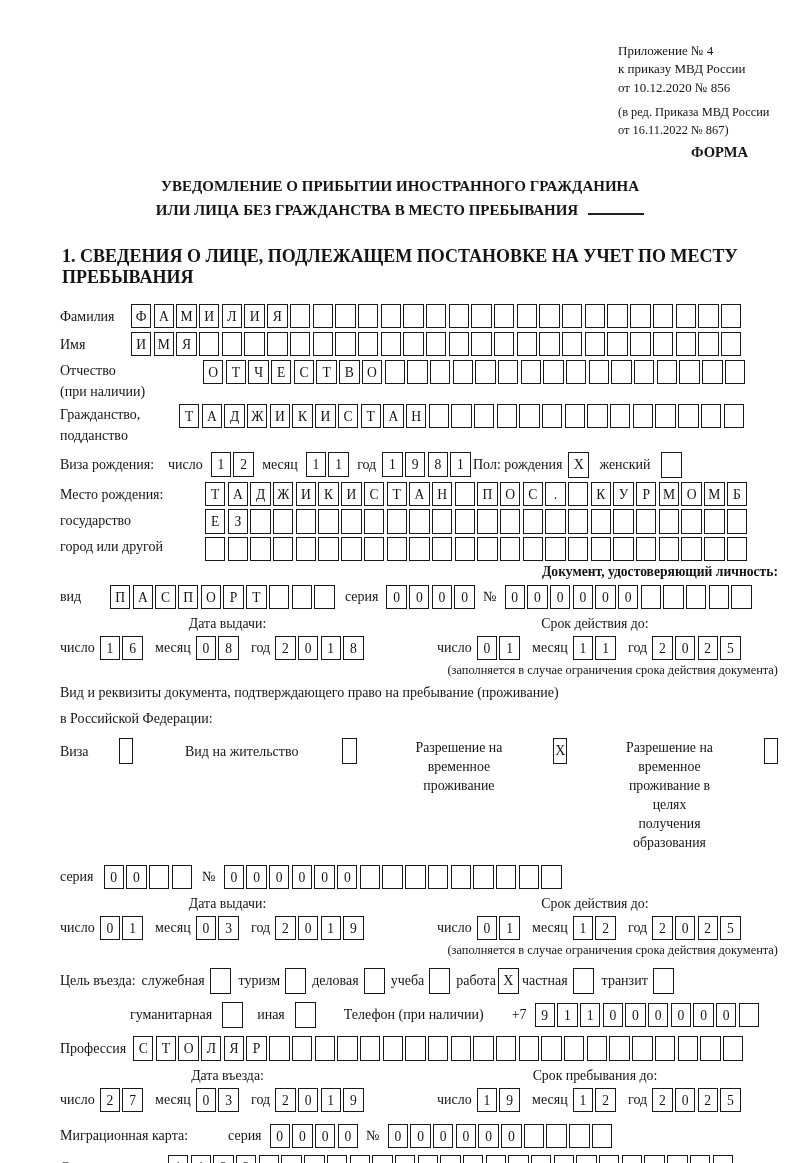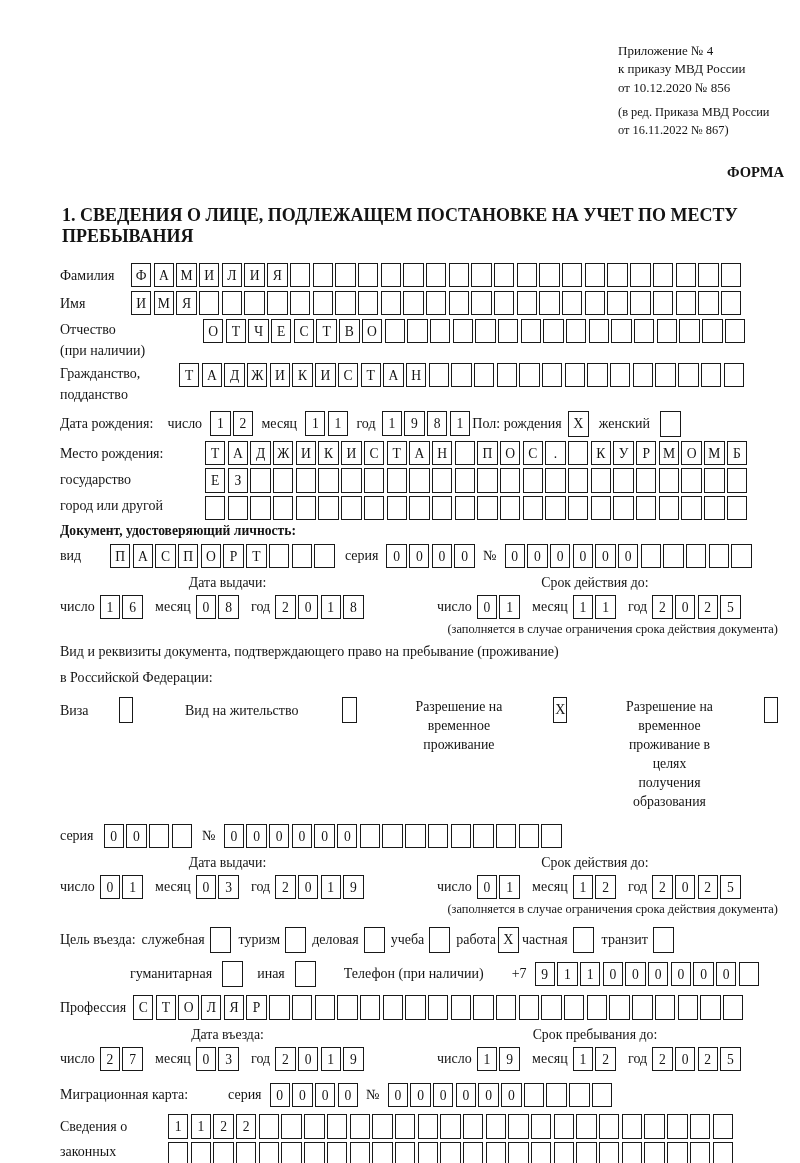--- a/index.html
+++ b/index.html
@@ -13,7 +13,7 @@
   
   .appendix{margin:42px 0 0 618px;font-size:13px;line-height:1.42;}
   .appendix .edition{margin-top:7px;font-size:12.4px;}
-  .forma{text-align:right;padding-right:16px;margin-top:24px;font-weight:bold;font-size:14.6px;}
+  .forma{text-align:right;padding-right:52px;margin-top:4px;font-weight:bold;font-size:14.6px;}
 
   
   .title{margin-top:13px;text-align:center;font-weight:bold;font-size:15px;line-height:1.6;}

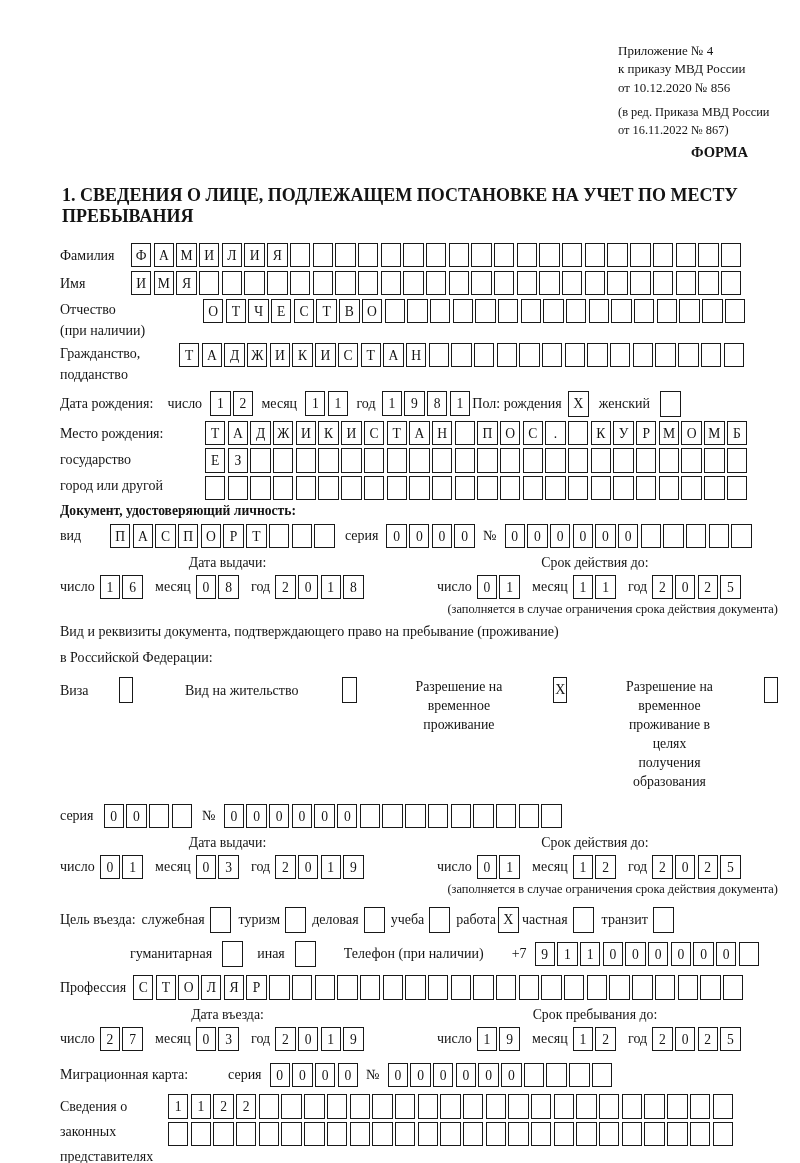--- a/index.html
+++ b/index.html
@@ -90,6 +90,10 @@
 
   <div class="forma">ФОРМА</div>
 
+  <div class="title">
+    <div>УВЕДОМЛЕНИЕ О ПРИБЫТИИ ИНОСТРАННОГО ГРАЖДАНИНА</div>
+    <div><span>ИЛИ ЛИЦА БЕЗ ГРАЖДАНСТВА В МЕСТО ПРЕБЫВАНИЯ</span><span class="title-underline"></span></div>
+  </div>
 
   <div class="section-heading">1. СВЕДЕНИЯ О ЛИЦЕ, ПОДЛЕЖАЩЕМ ПОСТАНОВКЕ НА УЧЕТ ПО МЕСТУ ПРЕБЫВАНИЯ</div>
 

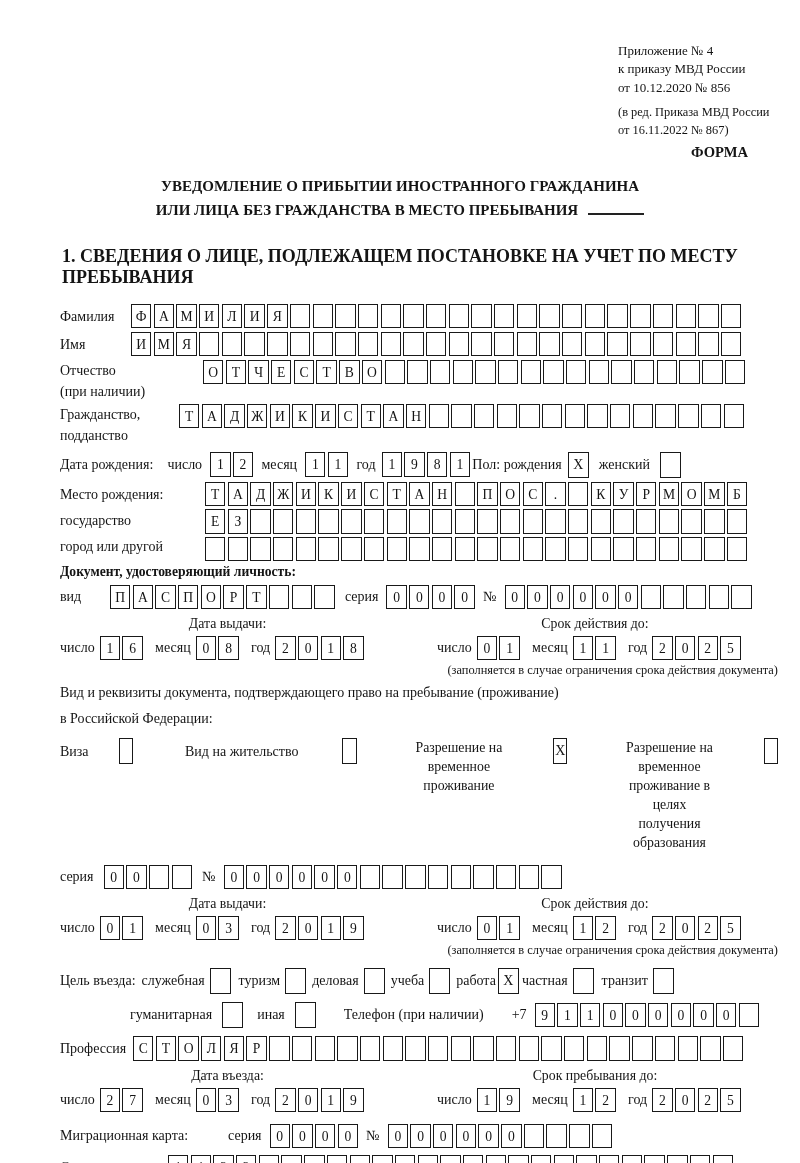--- a/index.html
+++ b/index.html
@@ -233,7 +233,7 @@
     </div>
 
     <div class="row" style="margin-top:6px;align-items:center;">
-      <span class="lbl">Дата рождения:</span>
+      <span class="lbl">Виза рождения:</span>
       <span class="lbl gap14">число</span>
       <span class="cells gap8">
           <span class="cell">1</span>

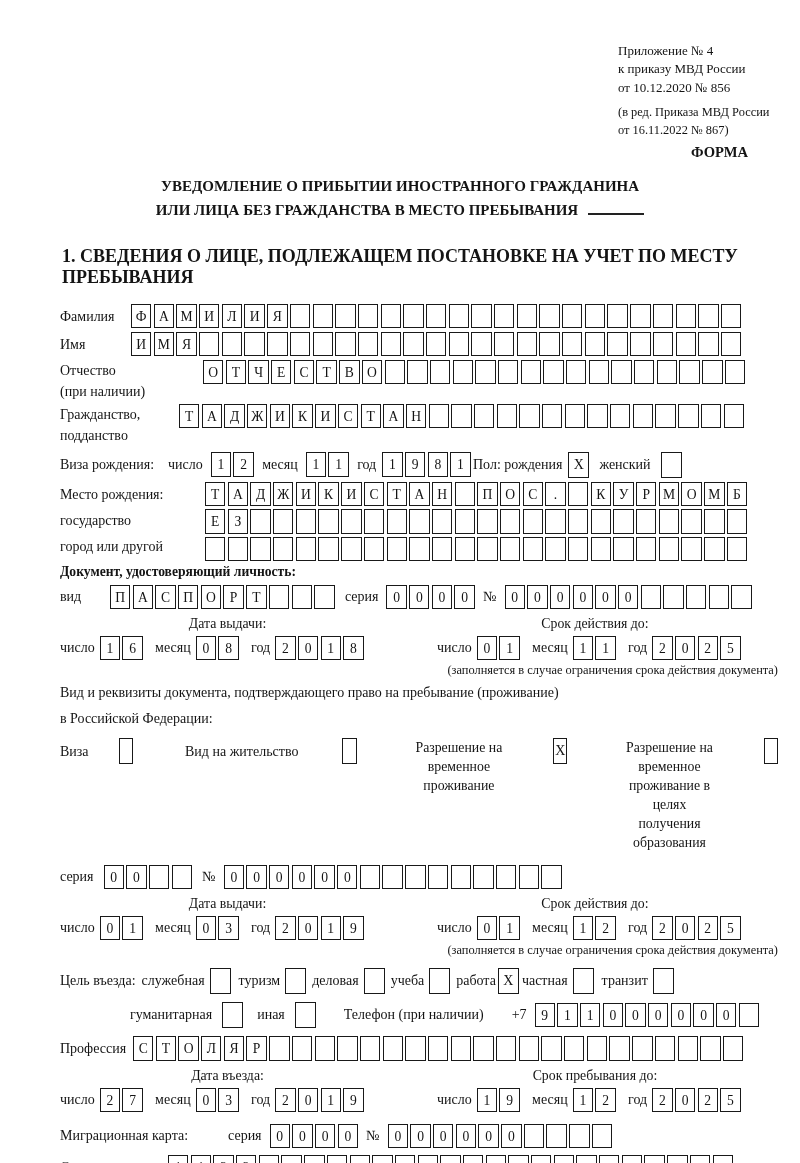--- a/index.html
+++ b/index.html
@@ -49,7 +49,7 @@
   .gap14{margin-left:14px;} .gap20{margin-left:20px;} .gap28{margin-left:28px;}
   .gap40{margin-left:40px;}
 
-  .center-heading{text-align:left;font-weight:bold;font-size:13.6px;margin:3px 0 4px 0;}
+  .center-heading{text-align:right;font-weight:bold;font-size:13.6px;margin:3px 0 4px 0;}
 
   
   .dategrid{display:flex;align-items:flex-start;margin-top:6px;}

